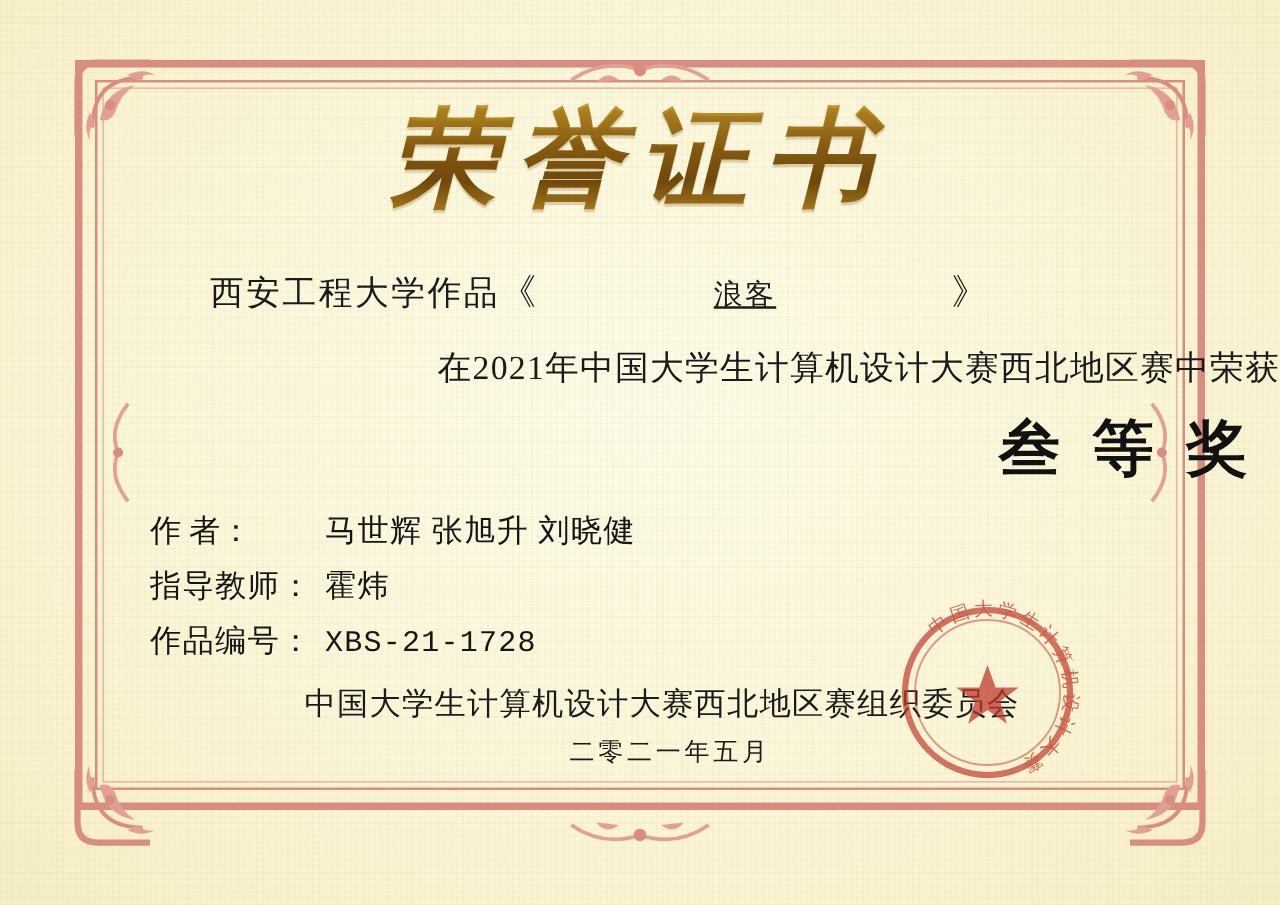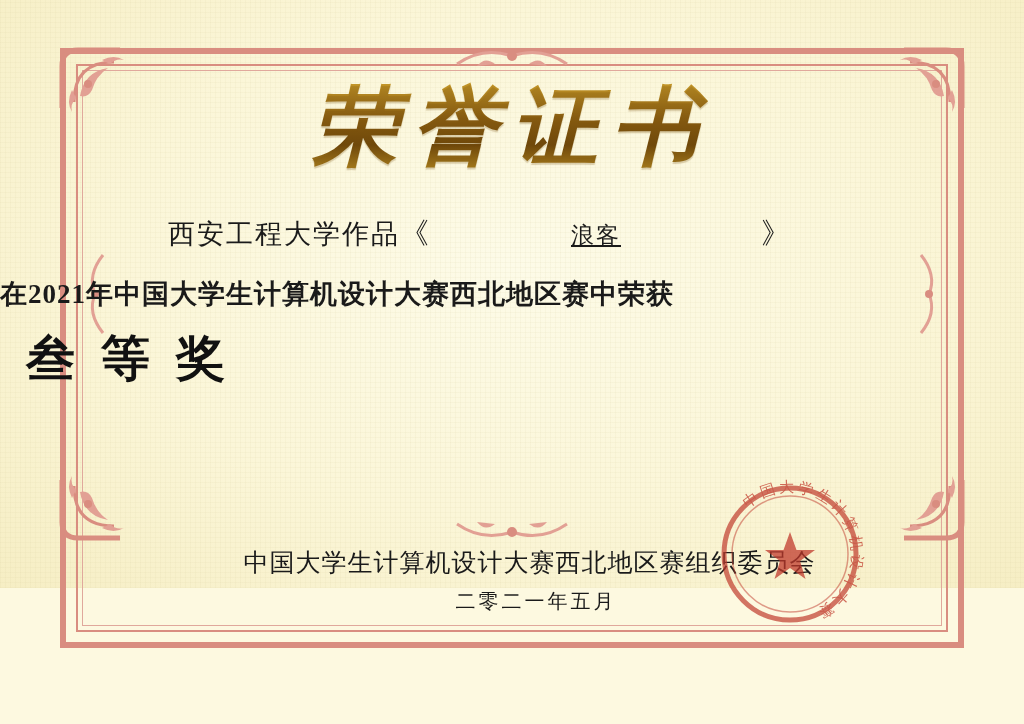--- a/index.html
+++ b/index.html
@@ -16,7 +16,7 @@
   #certificate {
     position: relative;
     width: 1024px;
-    height: 588px;
+    height: 724px;
     background:
       repeating-linear-gradient(0deg, rgba(210,200,150,0.10) 0px, rgba(210,200,150,0.10) 1px, rgba(0,0,0,0) 1px, rgba(0,0,0,0) 5px),
       repeating-linear-gradient(90deg, rgba(210,200,150,0.10) 0px, rgba(210,200,150,0.10) 1px, rgba(0,0,0,0) 1px, rgba(0,0,0,0) 5px),

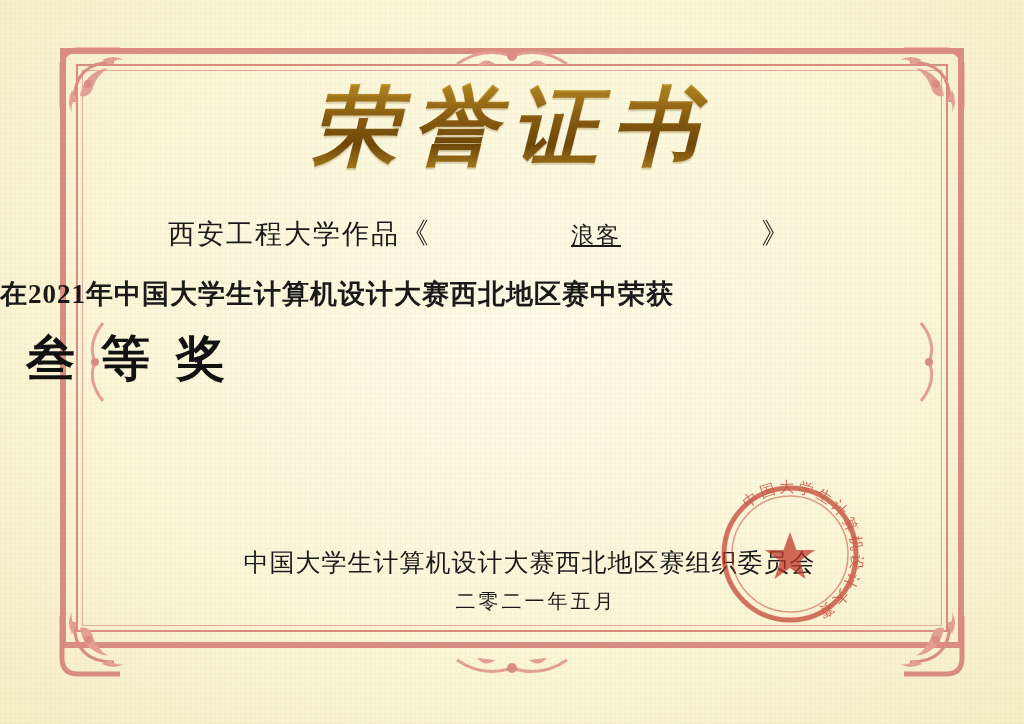--- a/index.html
+++ b/index.html
@@ -115,10 +115,9 @@
   .line-event {
     left: 0; right: 0;
     top: 276px;
-    text-align: left;
+    text-align: right;
     font-size: 27px;
     letter-spacing: 1px;
-    font-weight: bold;
   }
 
   .line-prize {

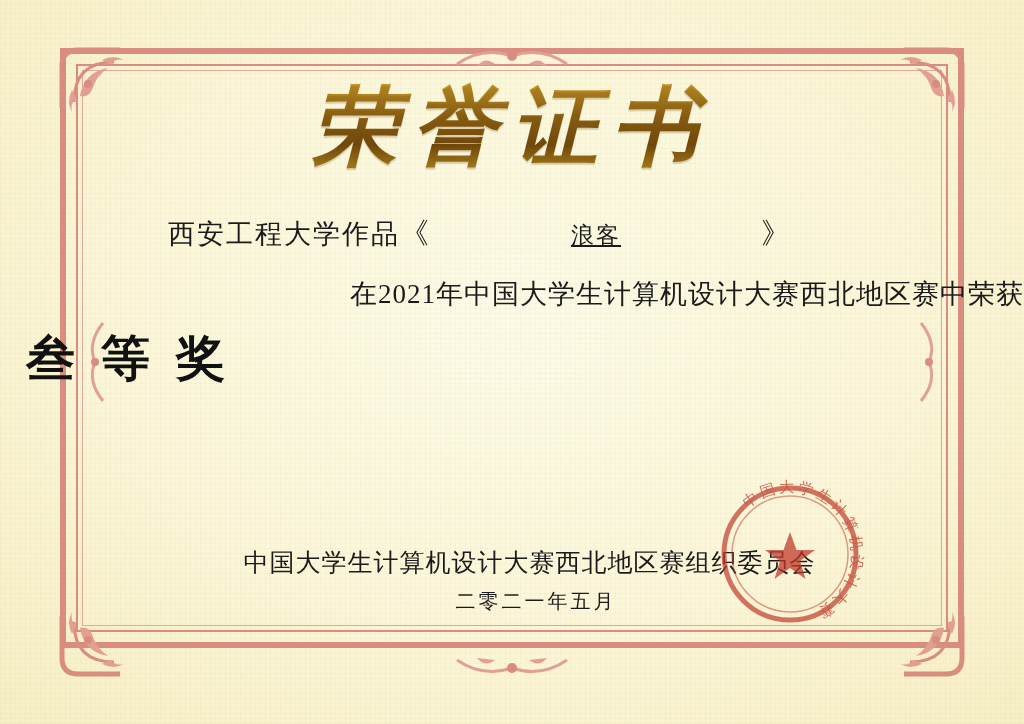--- a/index.html
+++ b/index.html
@@ -123,7 +123,7 @@
   .line-prize {
     left: 0; right: 0;
     top: 326px;
-    text-align: left;
+    text-align: right;
     font-size: 49px;
     font-weight: bold;
     letter-spacing: 26px;

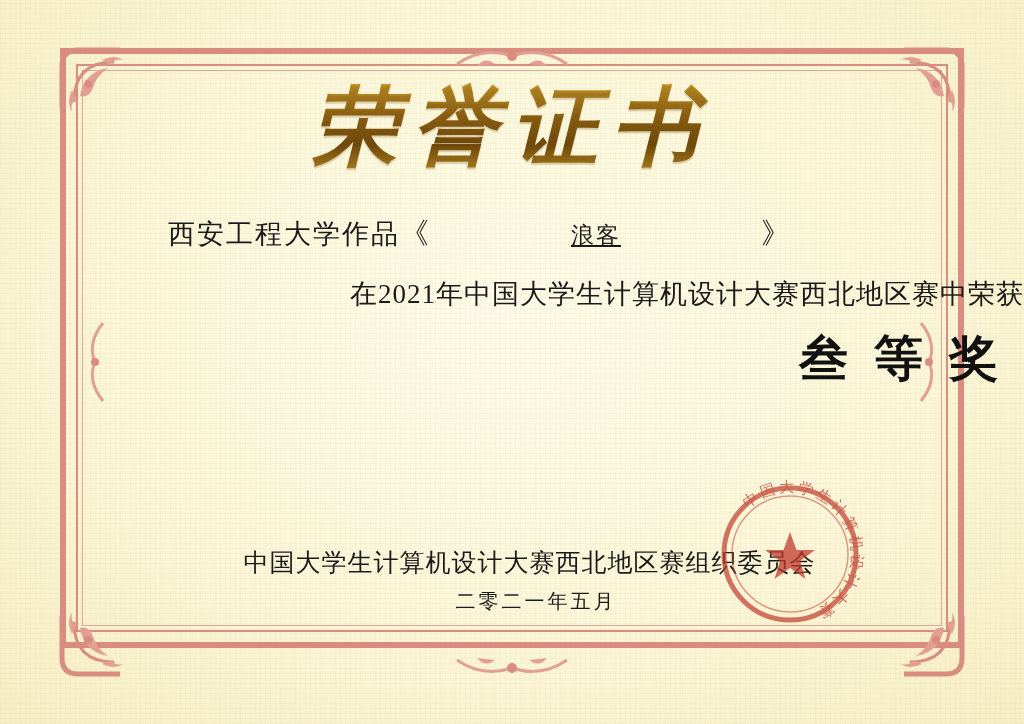--- a/index.html
+++ b/index.html
@@ -275,6 +275,17 @@
 
   <div class="line line-prize">叁等奖</div>
 
+  <div class="info-block">
+    <div class="info-row">
+      <span class="label-spaced">作     者：</span><span class="info-value">马世辉 张旭升 刘晓健</span>
+    </div>
+    <div class="info-row">
+      <span class="info-label">指导教师：</span><span class="info-value">霍炜</span>
+    </div>
+    <div class="info-row">
+      <span class="info-label">作品编号：</span><span class="info-value mono">XBS-21-1728</span>
+    </div>
+  </div>
 
   <div class="line line-org">中国大学生计算机设计大赛西北地区赛组织委员会</div>
   <div class="line line-date">二零二一年五月</div>

